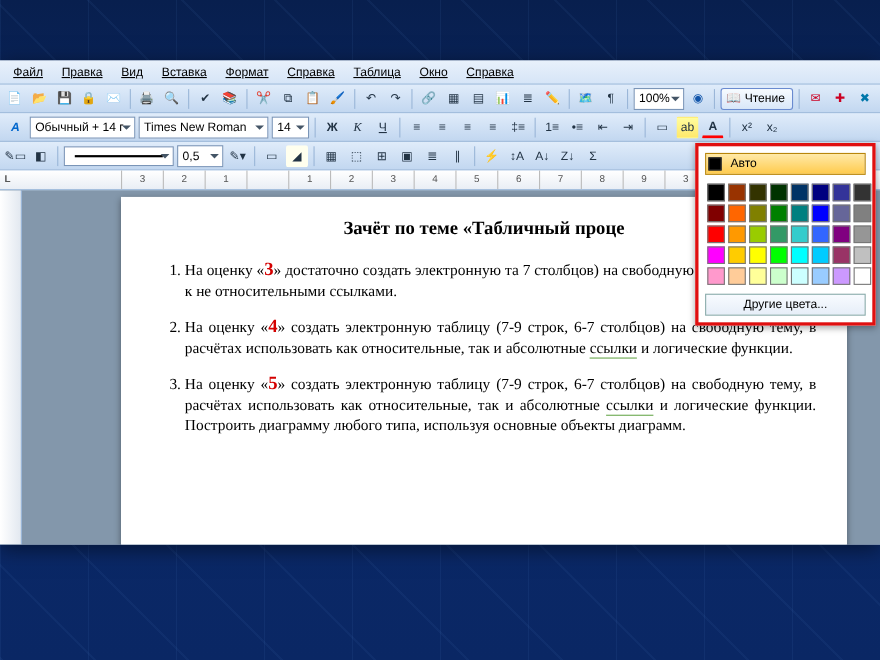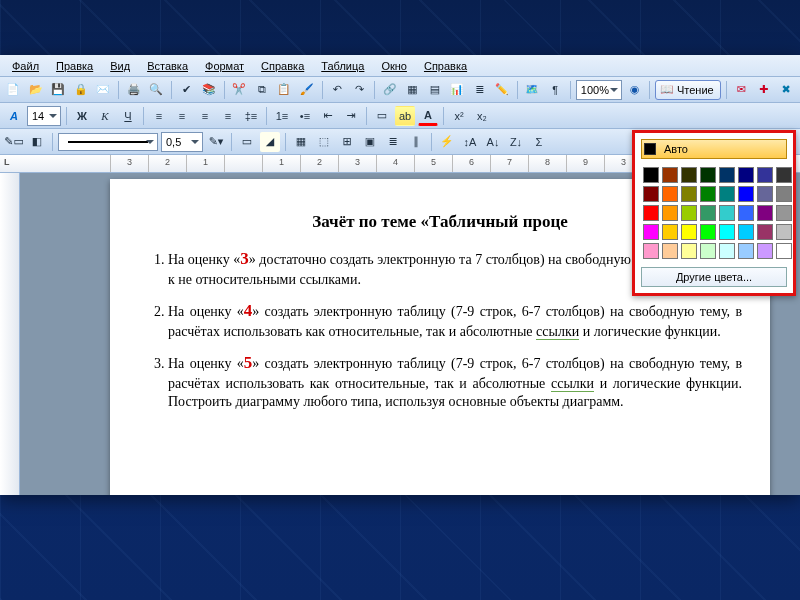--- a/index.html
+++ b/index.html
@@ -262,6 +262,7 @@
 
   <div class="toolbar">
     <span class="tbtn" style="color:#06c;font-style:italic;font-weight:bold">A</span>
+    <span class="combo stylecombo">Обычный + 14 г</span>
     <span class="combo sizecombo">14</span>
     <span class="sep"></span>
     <span class="tbtn bold">Ж</span>

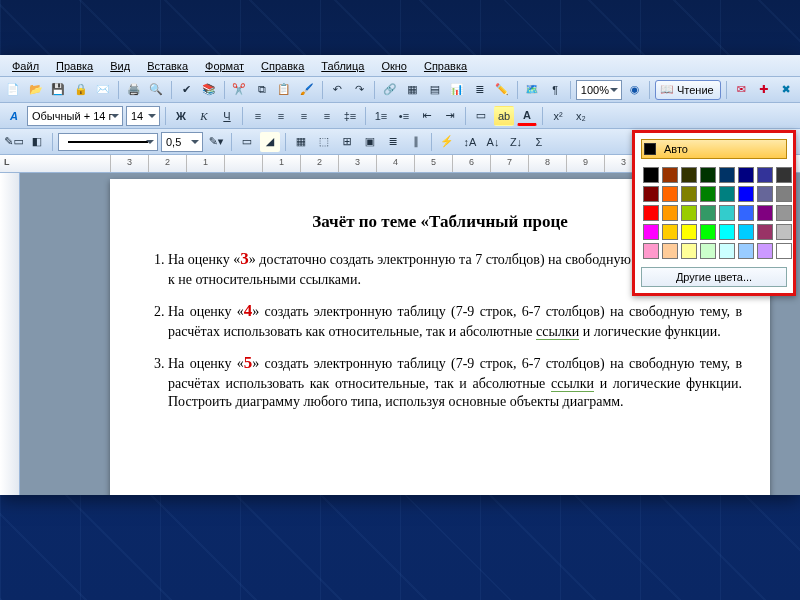--- a/index.html
+++ b/index.html
@@ -263,6 +263,7 @@
   <div class="toolbar">
     <span class="tbtn" style="color:#06c;font-style:italic;font-weight:bold">A</span>
     <span class="combo stylecombo">Обычный + 14 г</span>
+    <span class="combo fontcombo">Times New Roman</span>
     <span class="combo sizecombo">14</span>
     <span class="sep"></span>
     <span class="tbtn bold">Ж</span>

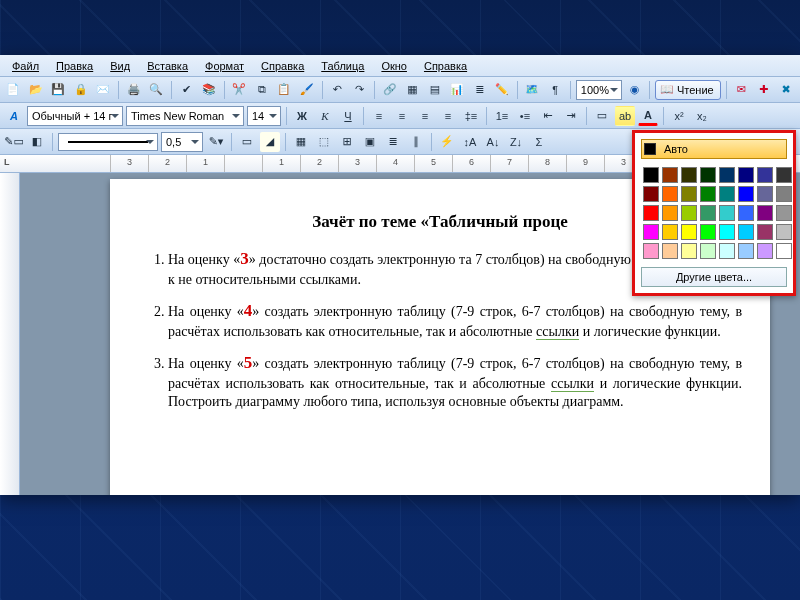--- a/index.html
+++ b/index.html
@@ -152,7 +152,7 @@
     width: 660px; height: 340px;
     background: #fff;
     box-shadow: 0 2px 6px rgba(0,0,0,.4);
-    padding: 26px 28px;
+    padding: 12px 28px;
     font-family: "Times New Roman", serif;
     font-size: 14px;
     line-height: 1.35;

